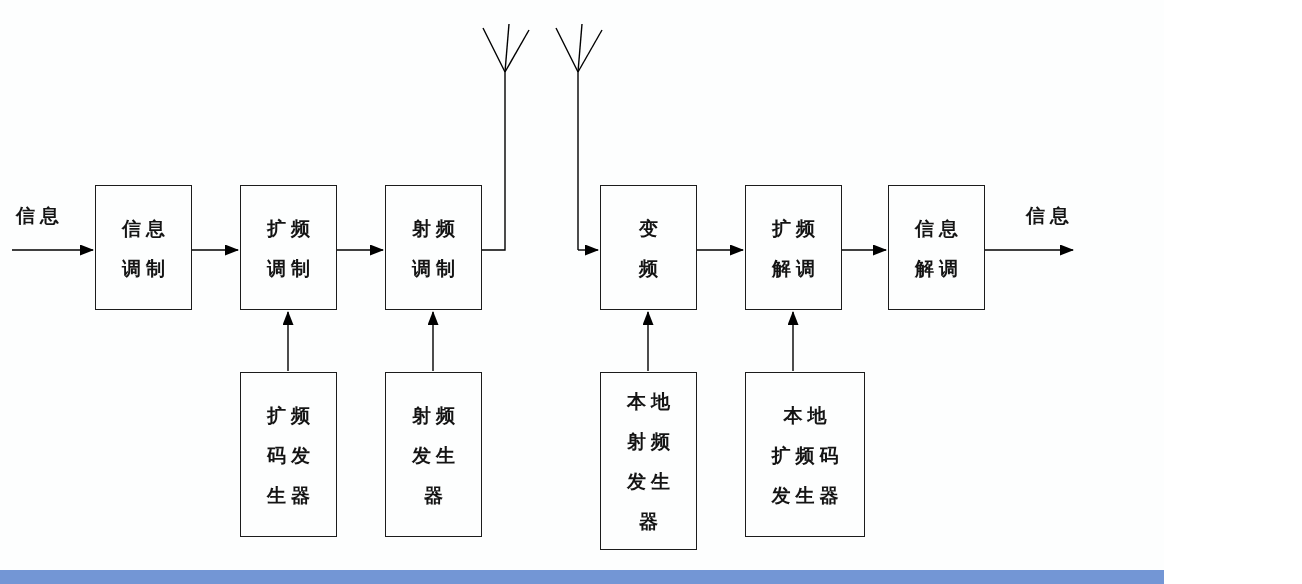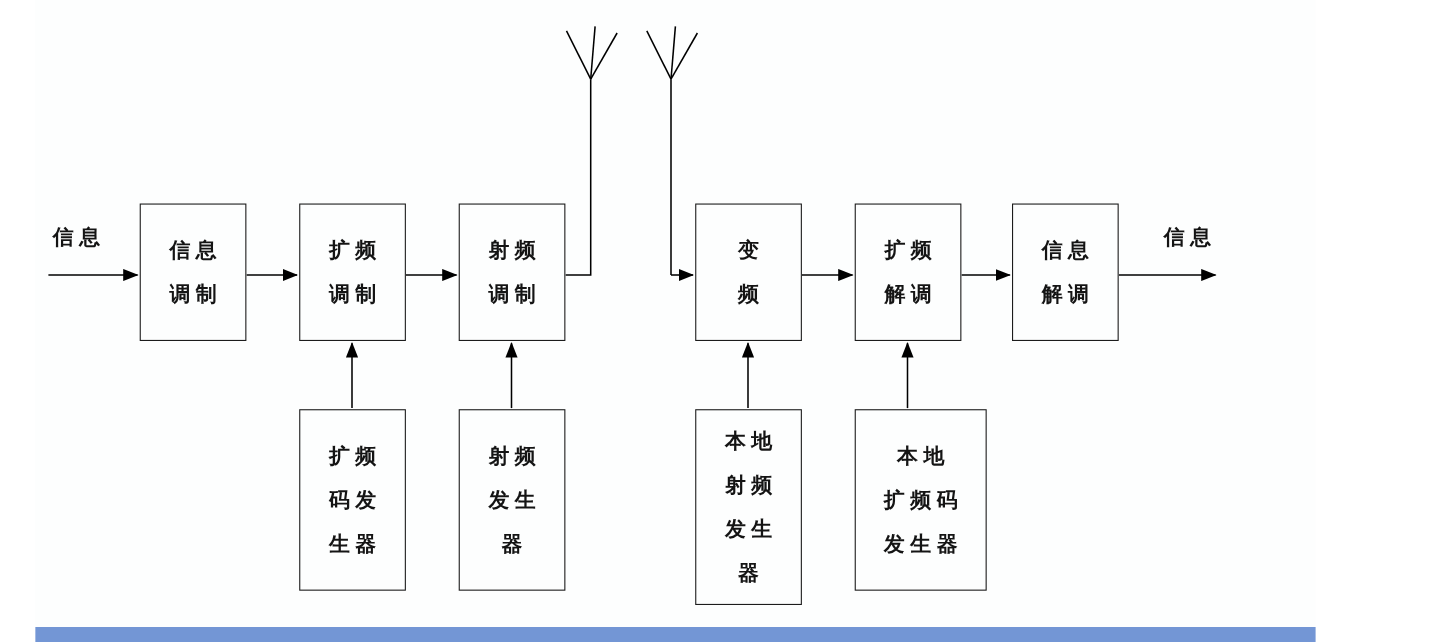--- a/index.html
+++ b/index.html
@@ -12,7 +12,6 @@
     height: 584px;
     background: #fdfefe;
     overflow: hidden;
-    margin-left: 32px;
   }
 
   .wires {

